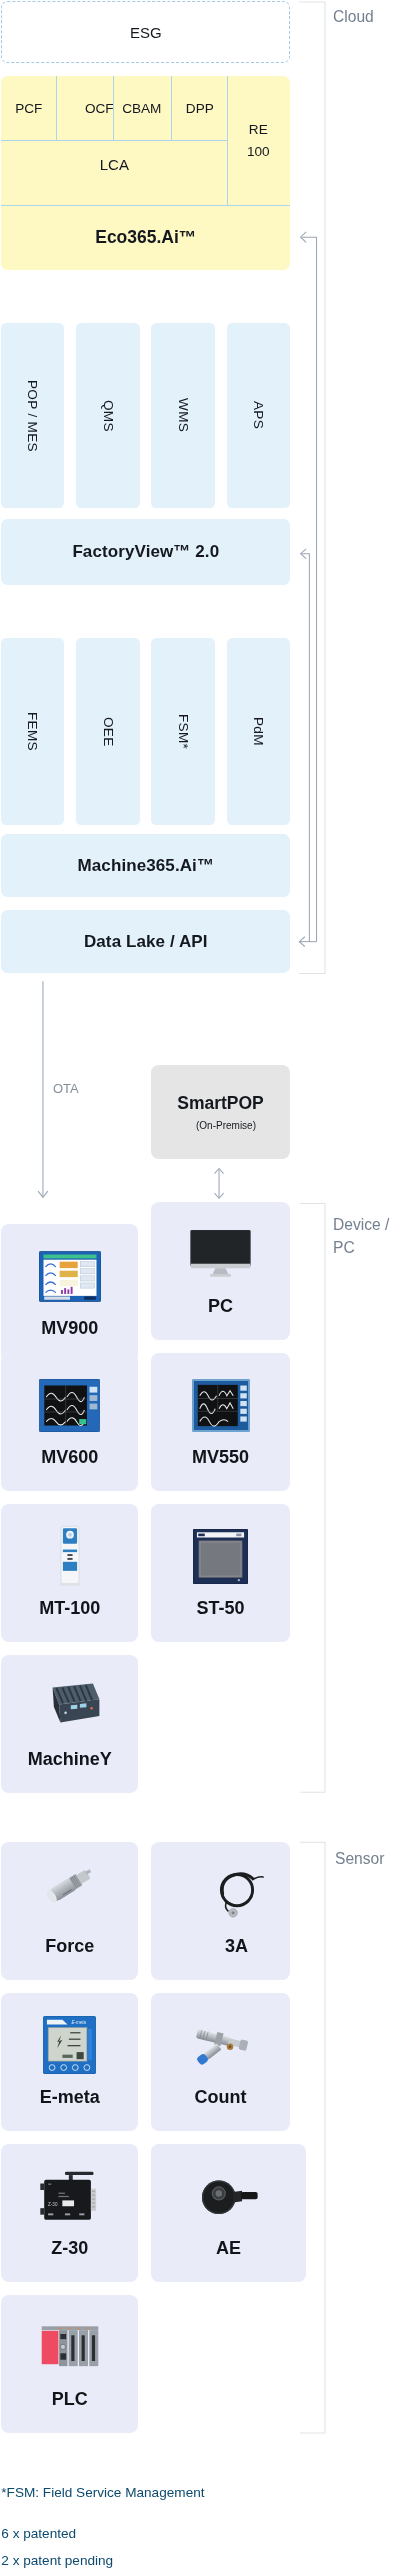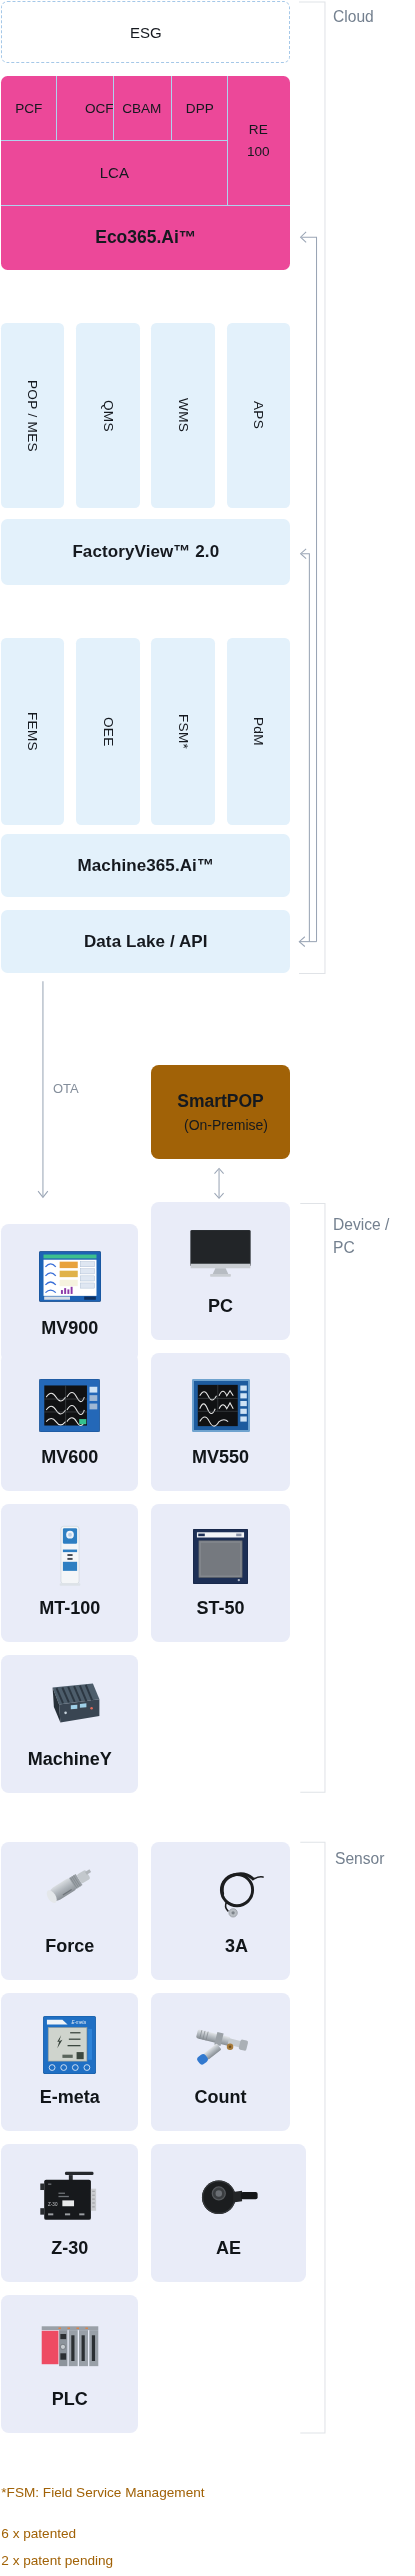--- a/index.html
+++ b/index.html
@@ -15,7 +15,7 @@
   .bar{border-radius:6.5px;font-weight:bold;font-size:17px;letter-spacing:0.1px;}
   .vtext{writing-mode:vertical-rl;text-orientation:mixed;font-size:13.6px;letter-spacing:0.3px;}
   
-  .gridblock{position:absolute;background:#ec4899;border-radius:6.5px;overflow:hidden;}
+  .gridblock{position:absolute;background:#fef9c3;border-radius:6.5px;overflow:hidden;}
   .gline{position:absolute;background:#aed3ee;}
   .gcell{position:absolute;display:flex;align-items:center;justify-content:center;font-size:13.6px;}
   .gcell.big{font-size:15px;}

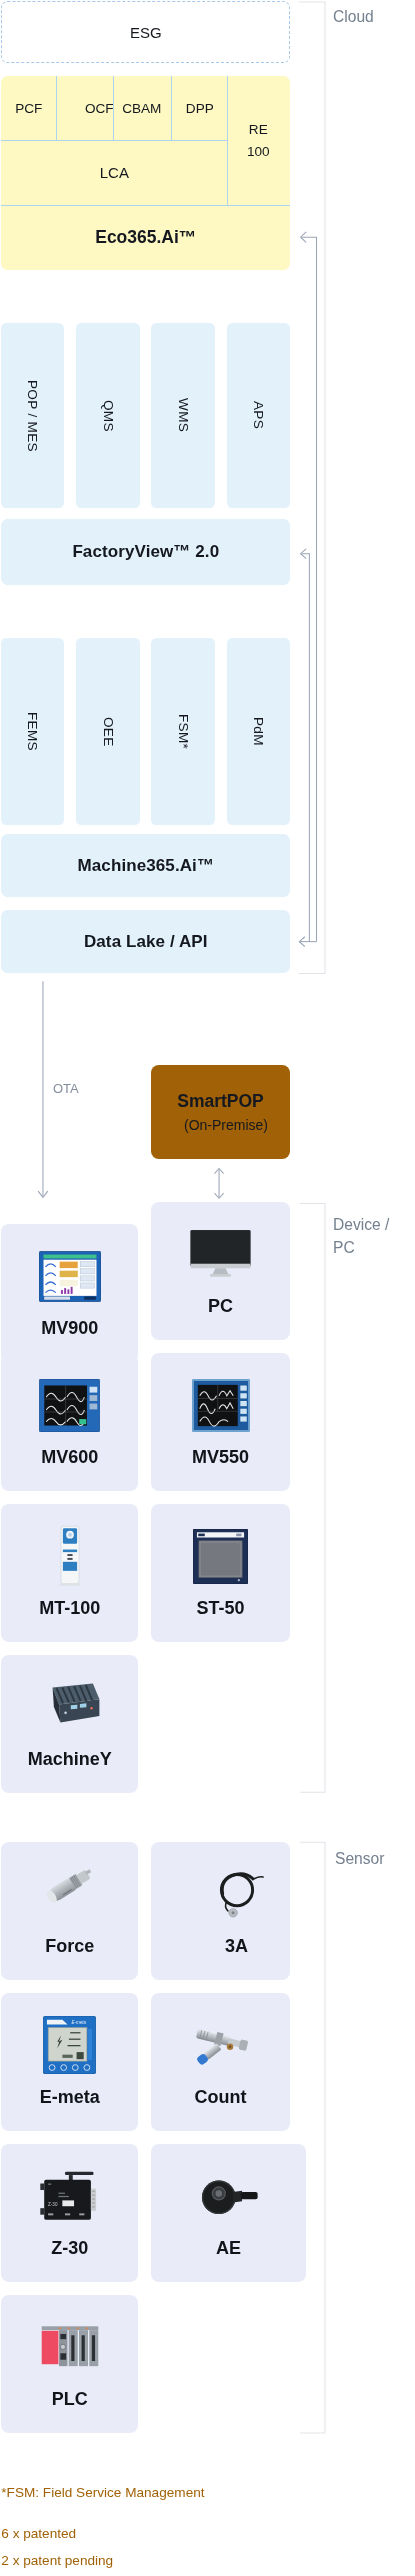--- a/index.html
+++ b/index.html
@@ -71,7 +71,7 @@
     <div class="gcell" style="left:226px;top:0;width:62px;height:129px;">
         <span class="re100" style="width:39px;">RE 100</span>
       </div>
-    <div class="gcell big" style="left:0;top:64px;width:226px;height:64px;">
+    <div class="gcell big" style="left:0;top:56px;width:226px;height:64px;">
         <span>LCA</span>
       </div>
     <div class="gcell" style="left:0;top:129px;width:289px;height:65px;font-weight:bold;font-size:17.5px;">

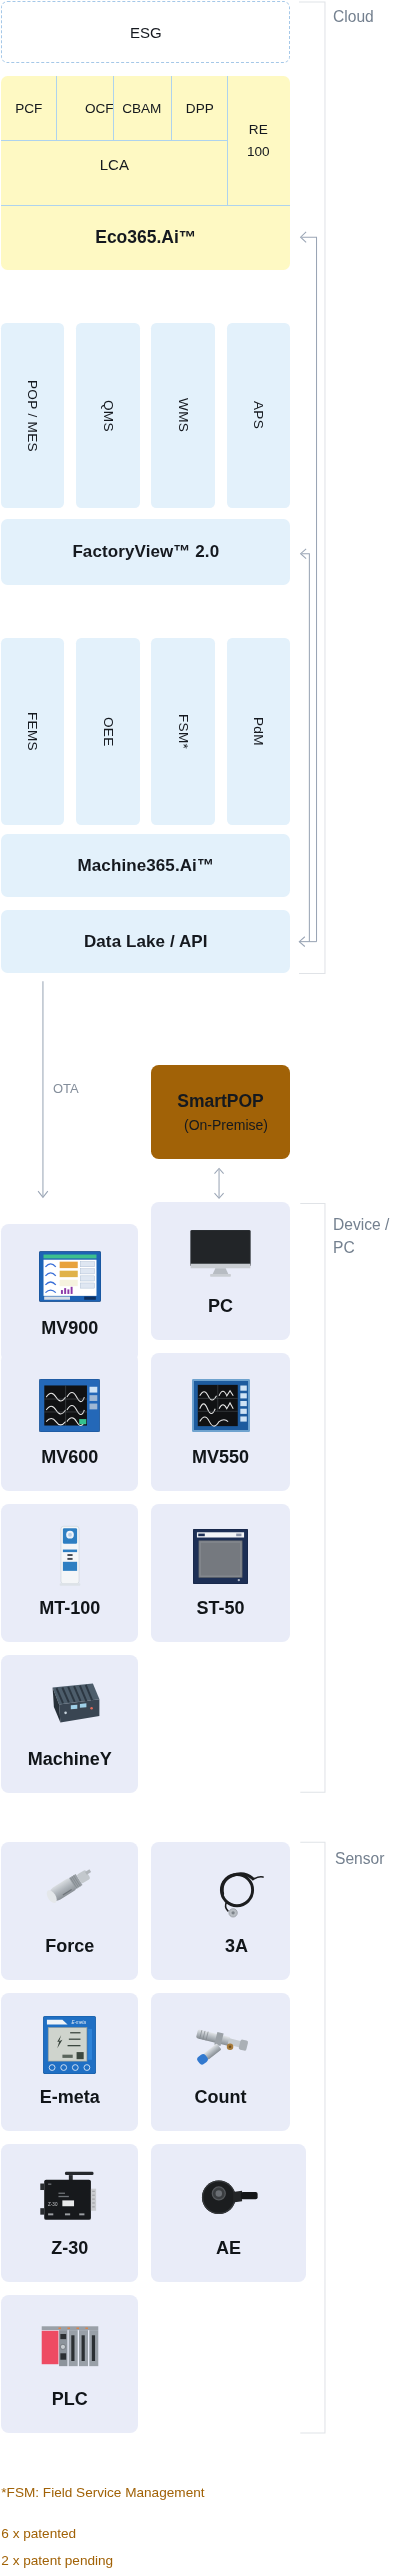--- a/index.html
+++ b/index.html
@@ -34,7 +34,7 @@
   .dlabel{font-weight:bold;font-size:18px;line-height:19.5px;text-align:center;padding-bottom:23.4px;color:#111519;}
   
   .smartpop{
-    position:absolute;background:#a16207;border-radius:7.8px;
+    position:absolute;background:#e5e5e5;border-radius:7.8px;
     display:flex;flex-direction:column;align-items:center;justify-content:center;gap:5.2px;
   }
   .smartpop .t1{font-weight:bold;font-size:17.5px;}

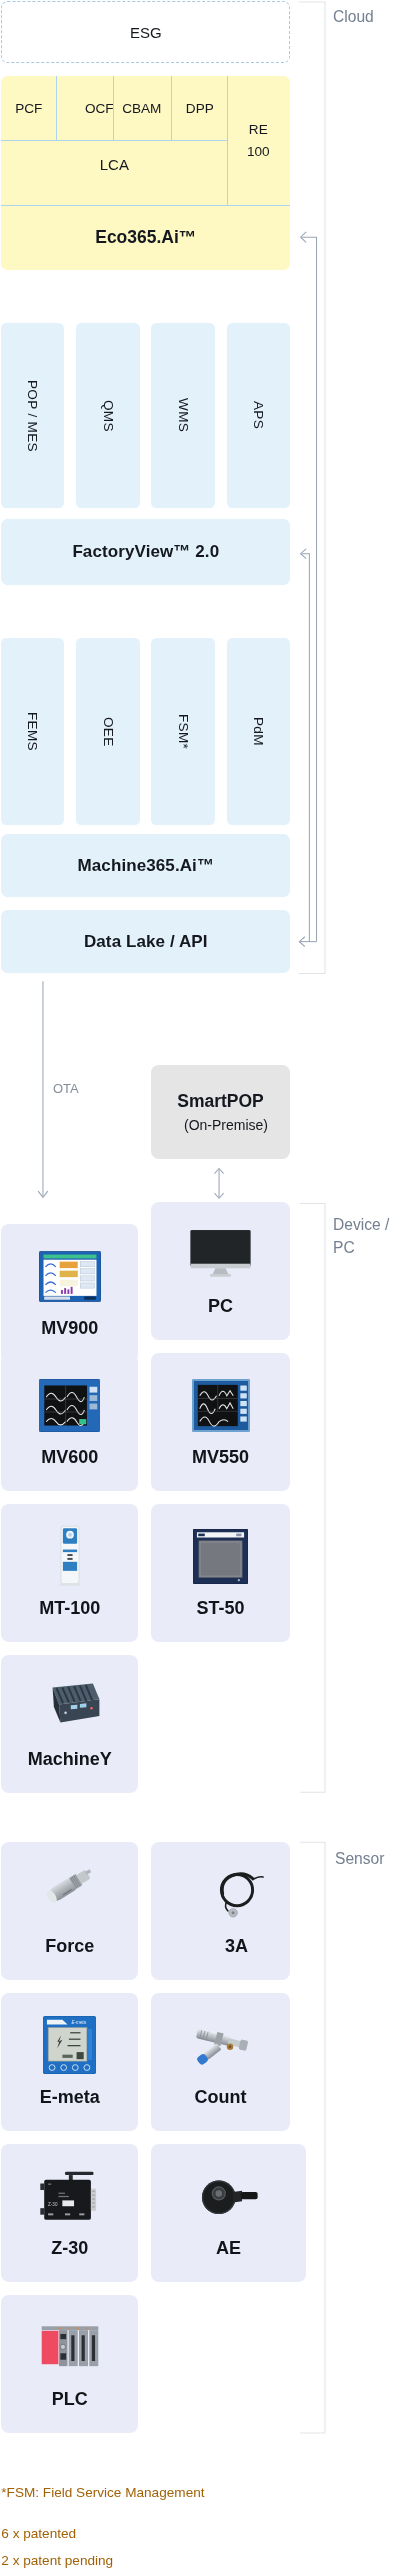--- a/index.html
+++ b/index.html
@@ -38,7 +38,7 @@
     display:flex;flex-direction:column;align-items:center;justify-content:center;gap:5.2px;
   }
   .smartpop .t1{font-weight:bold;font-size:17.5px;}
-  .smartpop .t2{font-size:14px;margin-left:11px;}
+  .smartpop .t2{font-size:10px;margin-left:11px;}
   
   .bracket-label{position:absolute;color:#74808f;font-size:15.6px;line-height:23px;}
   .ota-label{position:absolute;color:#848e9b;font-size:13px;}

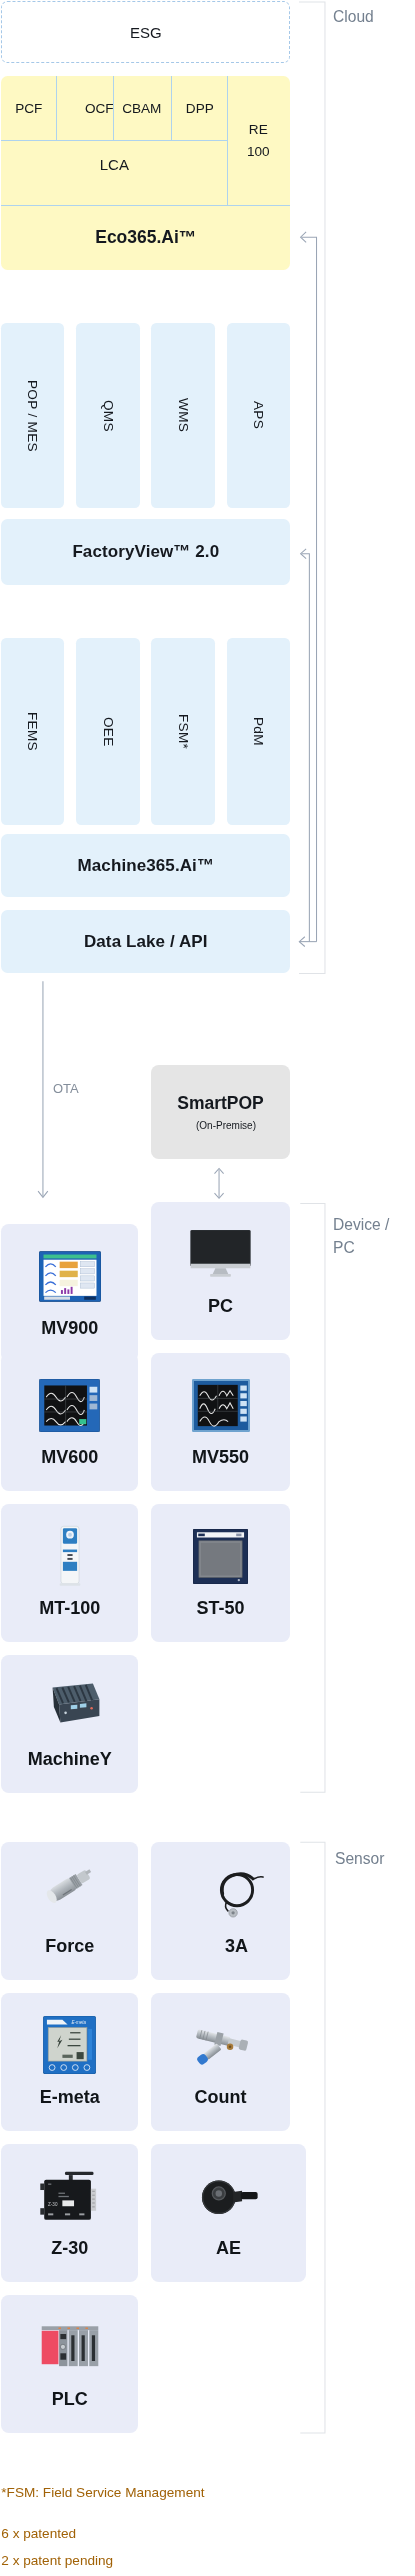--- a/index.html
+++ b/index.html
@@ -42,7 +42,7 @@
   
   .bracket-label{position:absolute;color:#74808f;font-size:15.6px;line-height:23px;}
   .ota-label{position:absolute;color:#848e9b;font-size:13px;}
-  .note{position:absolute;color:#a16207;font-size:13.6px;}
+  .note{position:absolute;color:#0c4a6e;font-size:13.6px;}
   svg{display:block;}
   .overlay{position:absolute;left:0;top:0;pointer-events:none;}
 </style>

